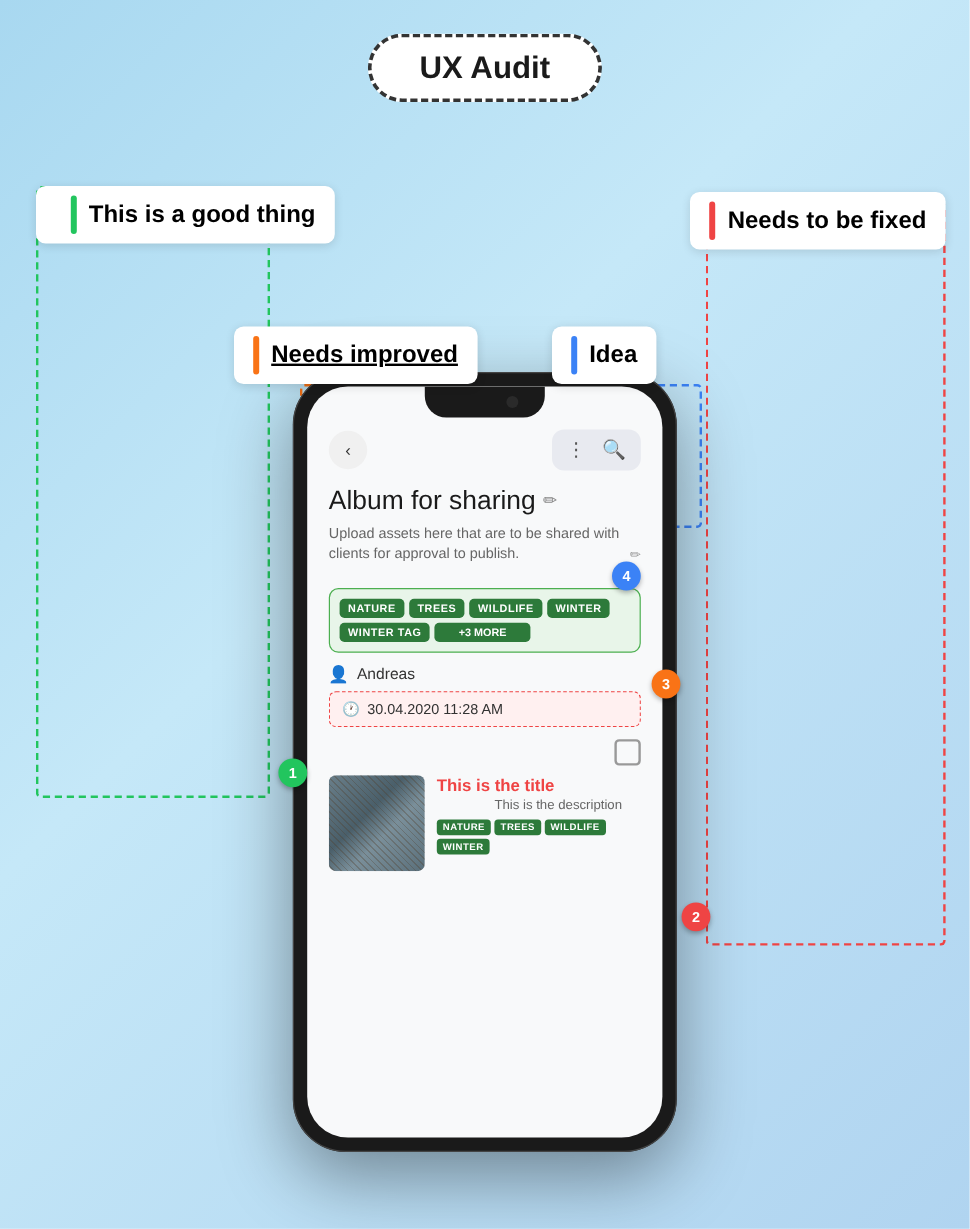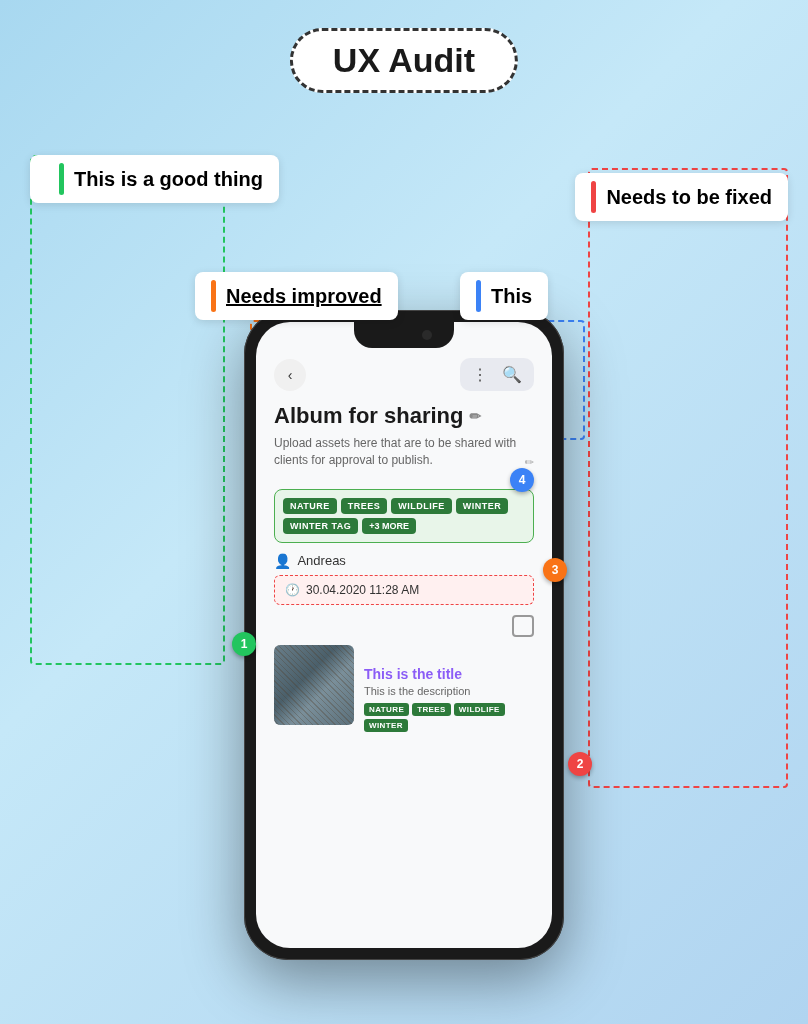--- a/index.html
+++ b/index.html
@@ -25,7 +25,7 @@
       z-index: 10;
     }
     .title-text {
-      font-size: 34px;
+      font-size: 26px;
       font-weight: 800;
       color: #1a1a1a;
       white-space: nowrap;

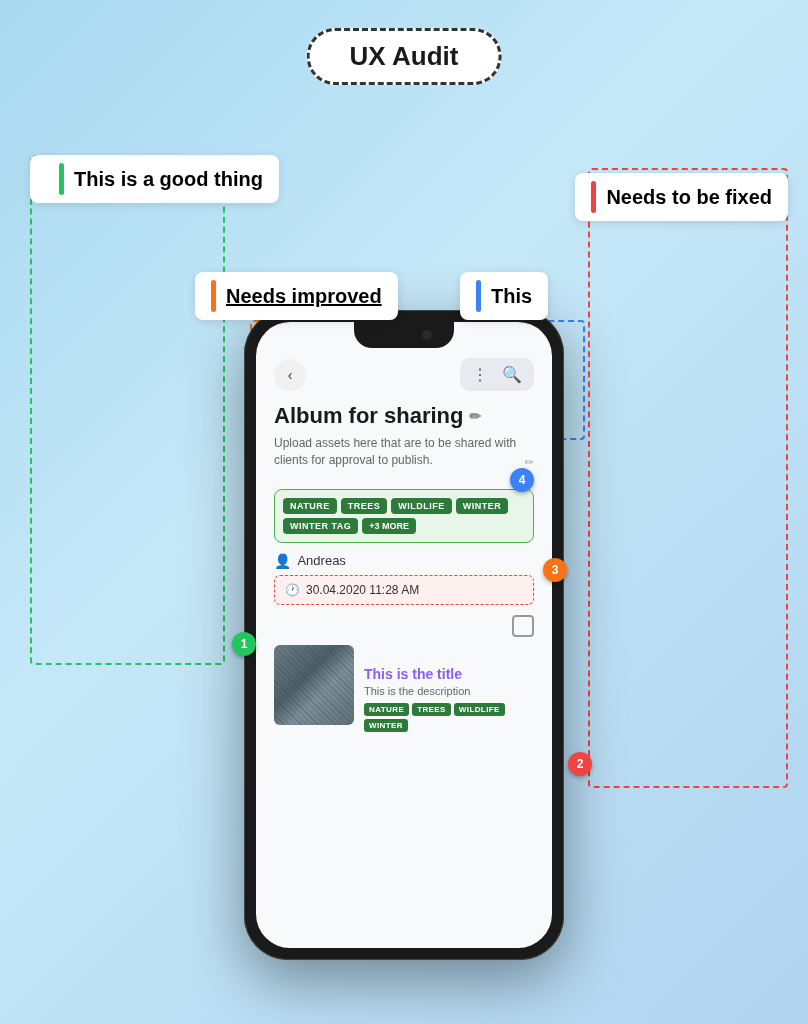--- a/index.html
+++ b/index.html
@@ -338,7 +338,7 @@
   <span>This is a good thing</span>
 </div>
 
-<div class="annotation-box annotation-fix" style="top: 173px; right: 20px;">
+<div class="annotation-box annotation-fix" style="top: 160px; right: 20px;">
   <span>Needs to be fixed</span>
 </div>
 

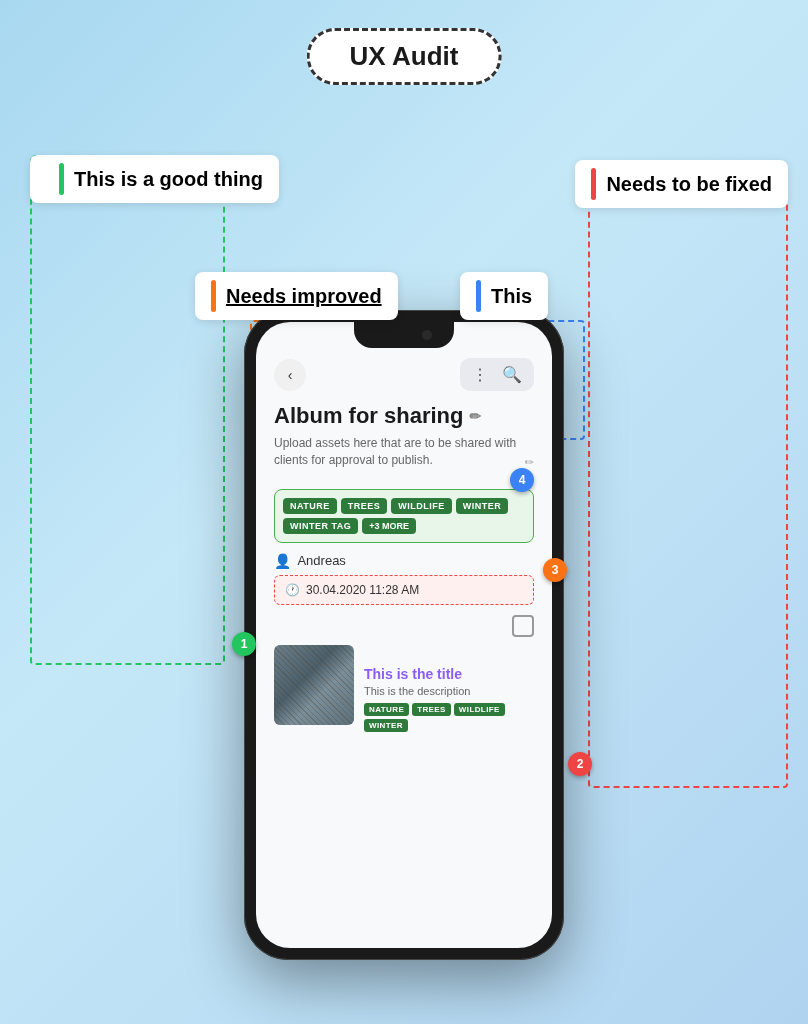--- a/index.html
+++ b/index.html
@@ -347,7 +347,7 @@
 </div>
 
 <div class="annotation-box annotation-idea" style="top: 272px; left: 460px;">
-  <span>This</span>
+  <span>Idea</span>
 </div>
 
 <div class="dashed-box" style="top: 155px; left: 30px; width: 195px; height: 510px; border-color: #22c55e;"></div>

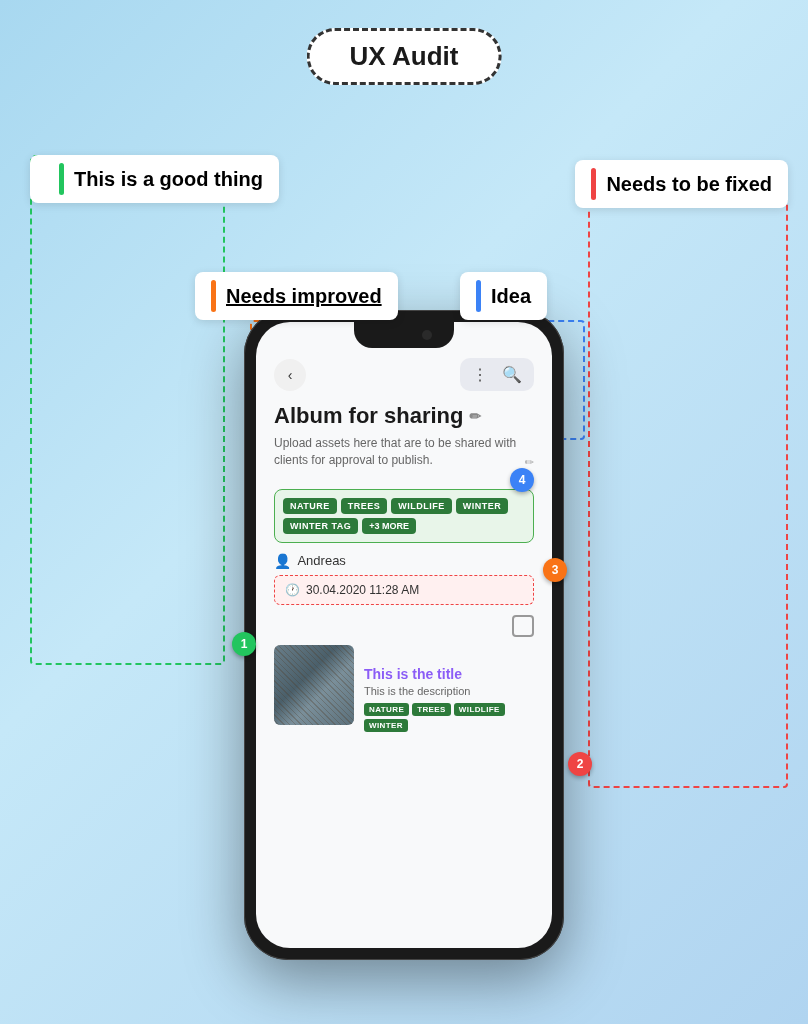--- a/index.html
+++ b/index.html
@@ -154,7 +154,7 @@
 
     .album-title {
       font-size: 22px;
-      font-weight: 700;
+      font-weight: 400;
       color: #1a1a1a;
       margin-bottom: 6px;
       display: flex;

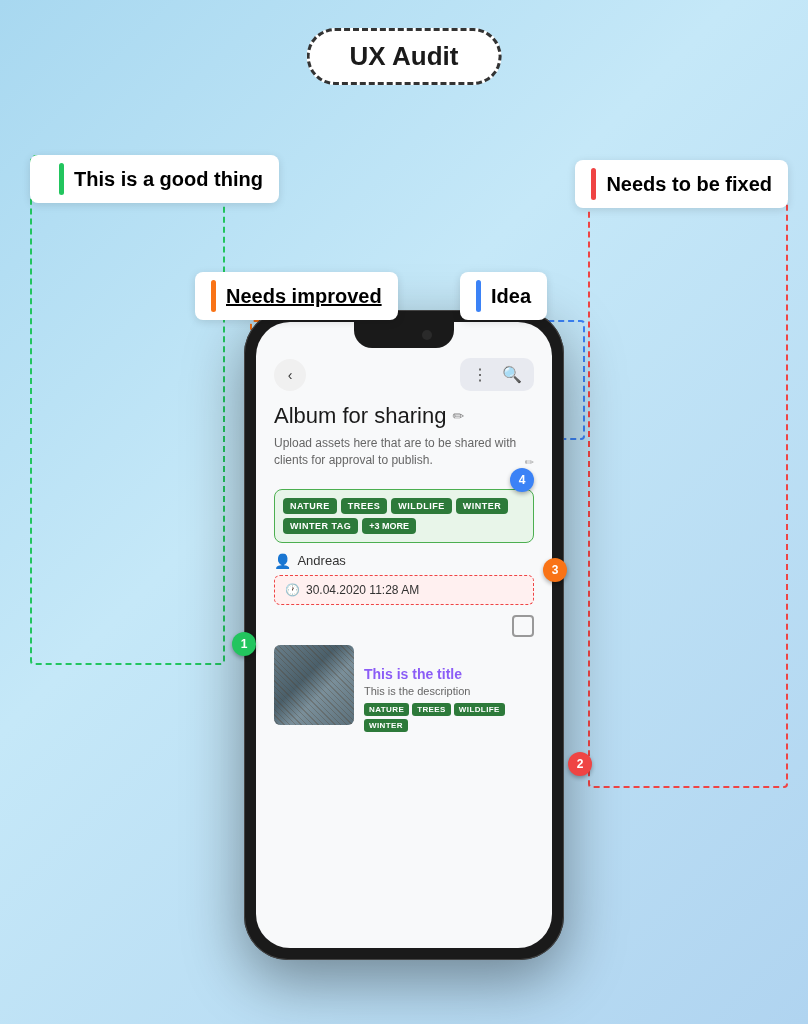--- a/index.html
+++ b/index.html
@@ -207,7 +207,7 @@
       color: white;
       font-size: 9px;
       font-weight: 600;
-      padding: 3px 7px;
+      padding: 3px 20px;
       border-radius: 4px;
     }
 

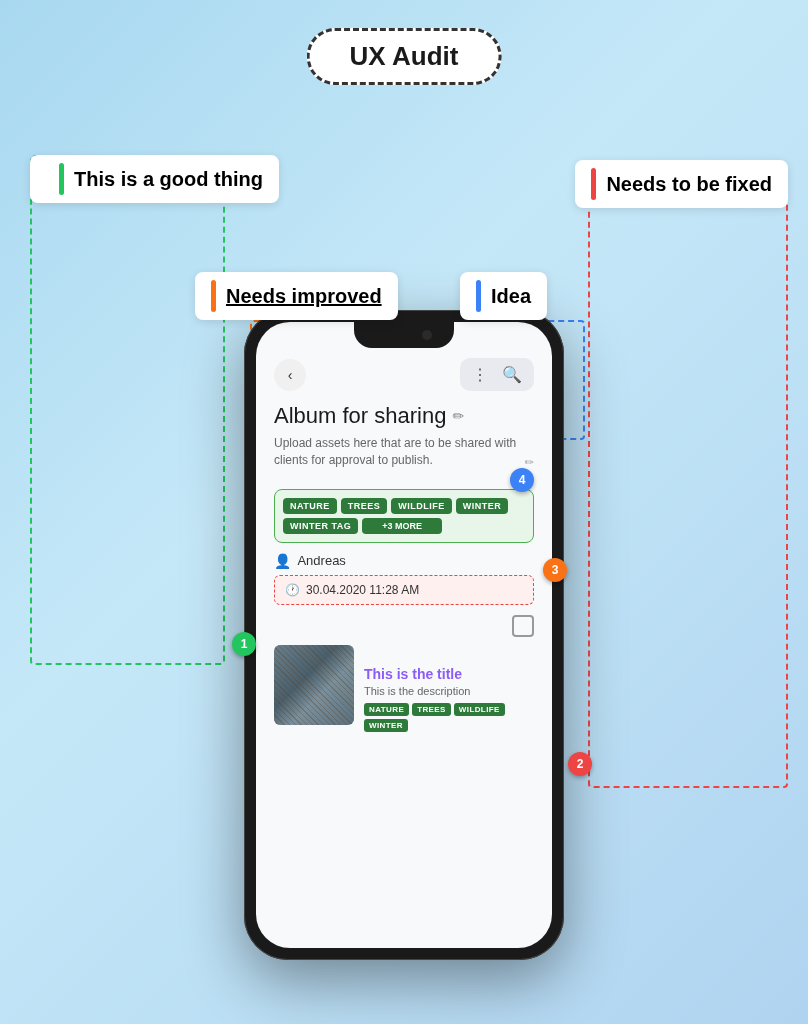--- a/index.html
+++ b/index.html
@@ -287,9 +287,8 @@
     .media-title {
       font-size: 14px;
       font-weight: 700;
-      color: #8b5cf6;
+      color: #ef4444;
       margin-bottom: 3px;
-      margin-top: 21px;
     }
     .media-desc {
       font-size: 11px;

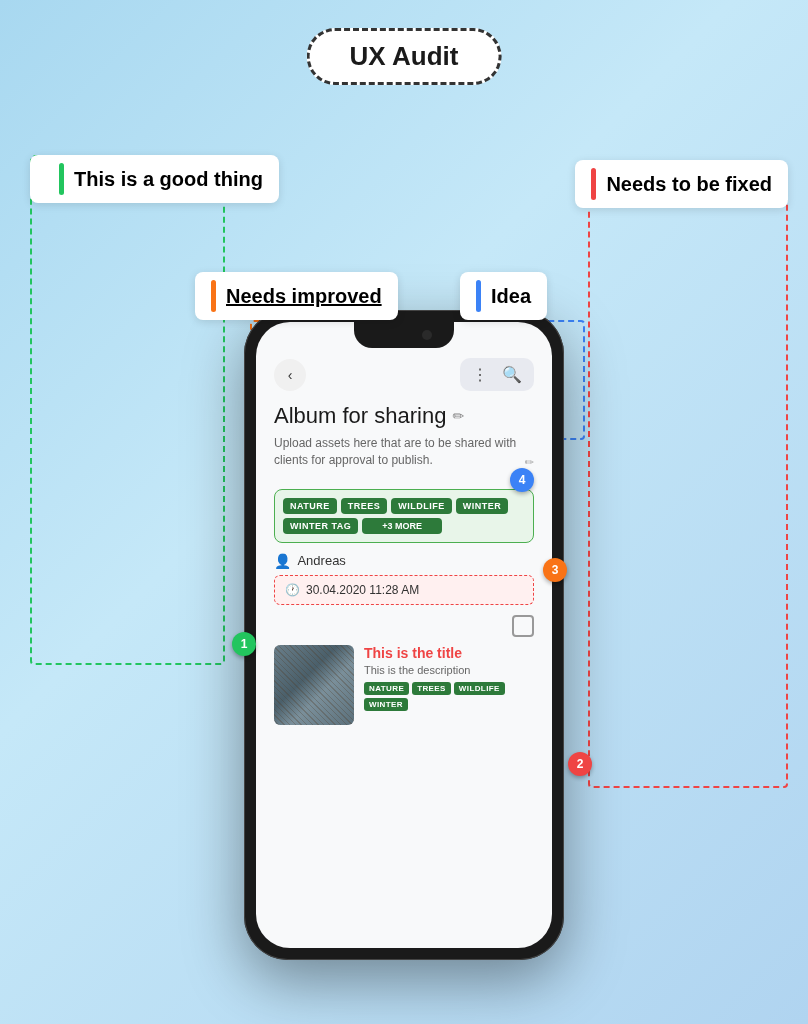--- a/index.html
+++ b/index.html
@@ -294,6 +294,7 @@
       font-size: 11px;
       color: #666;
       margin-bottom: 6px;
+      margin-left: 48px;
     }
     .media-tags {
       display: flex;

